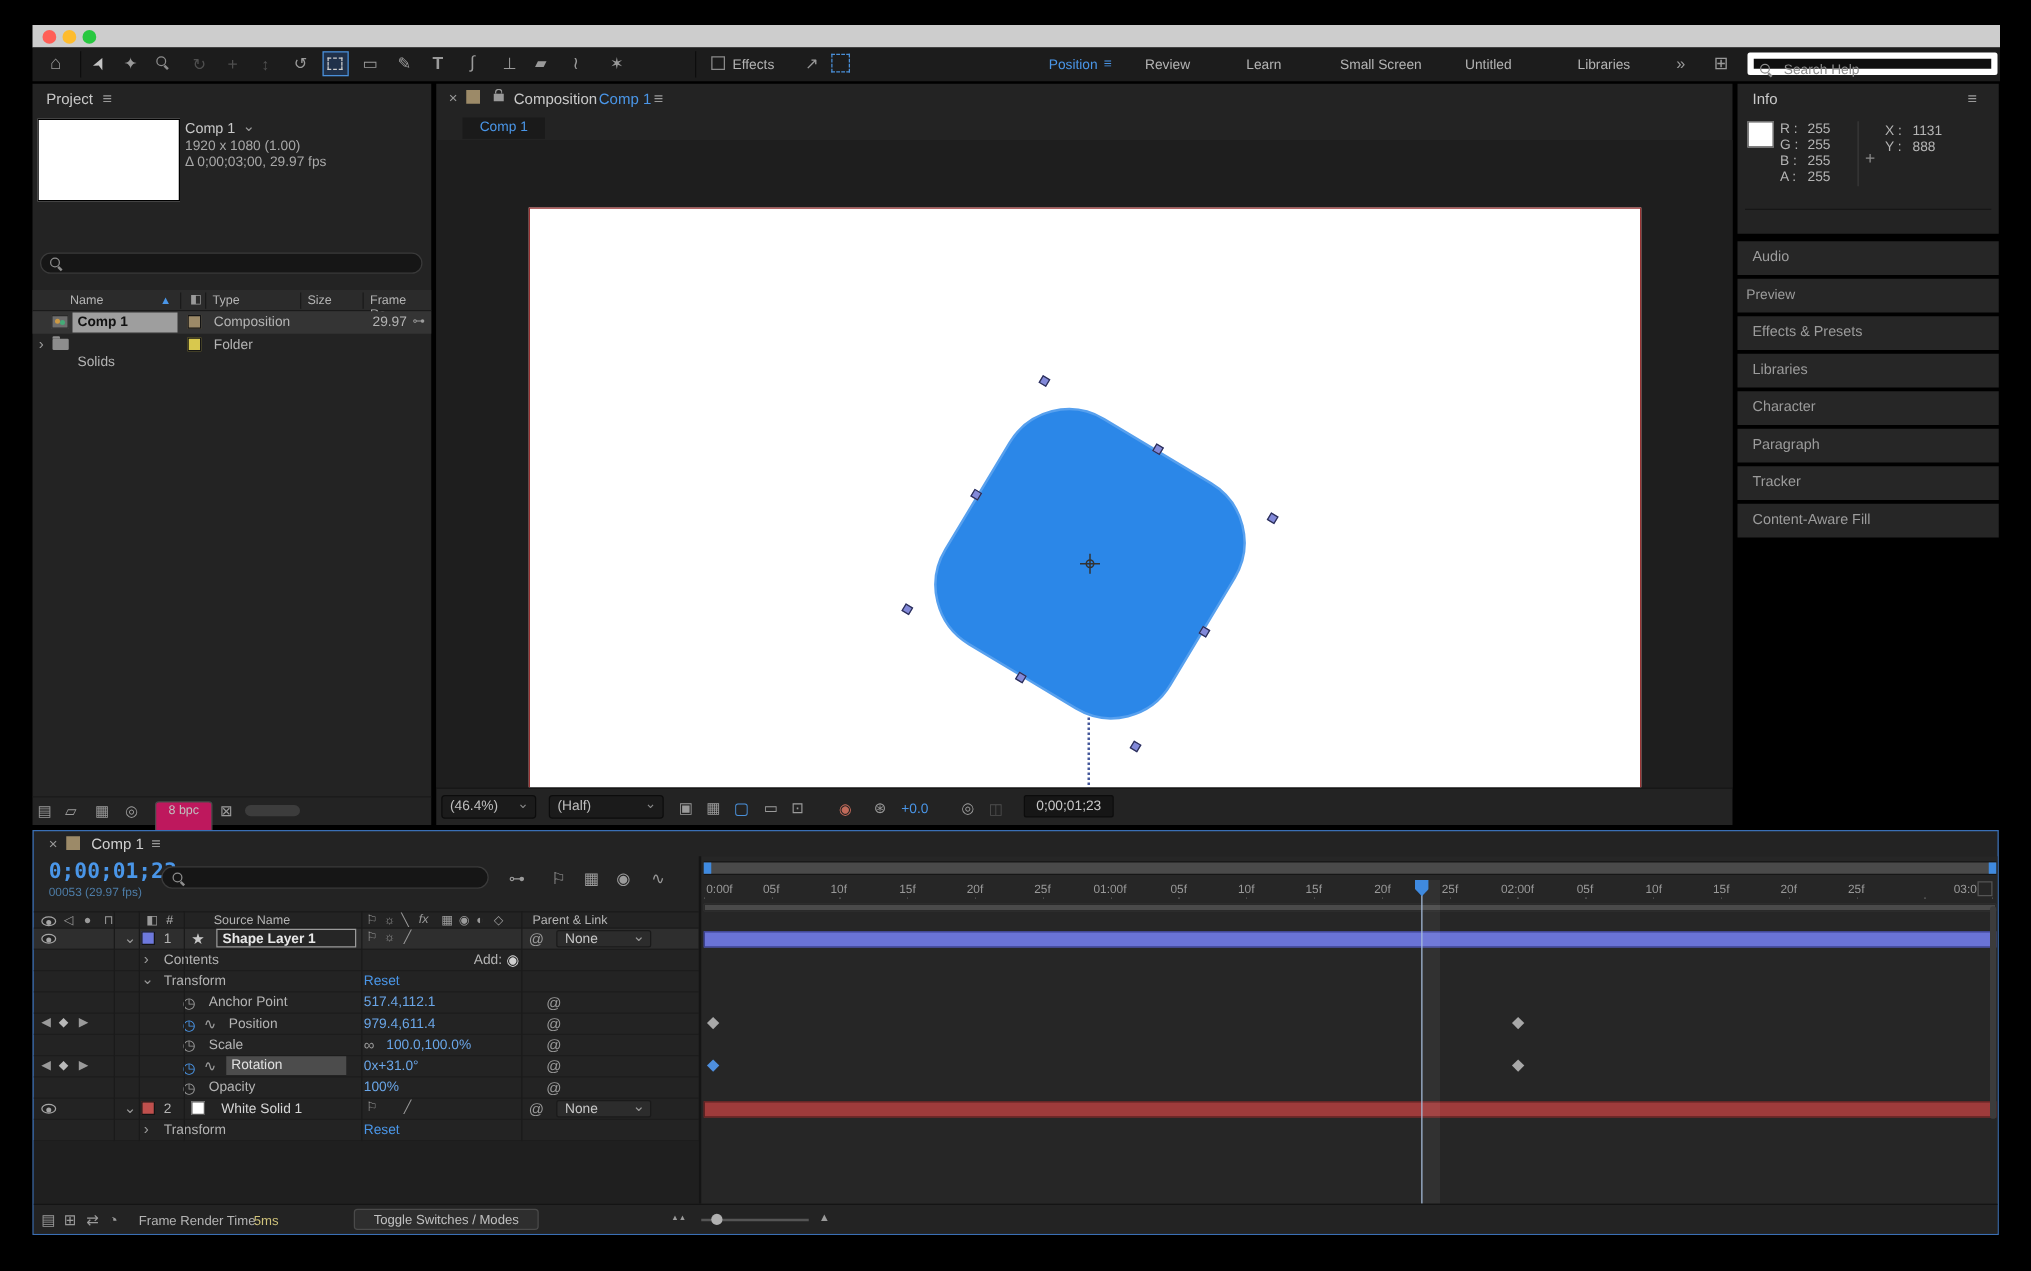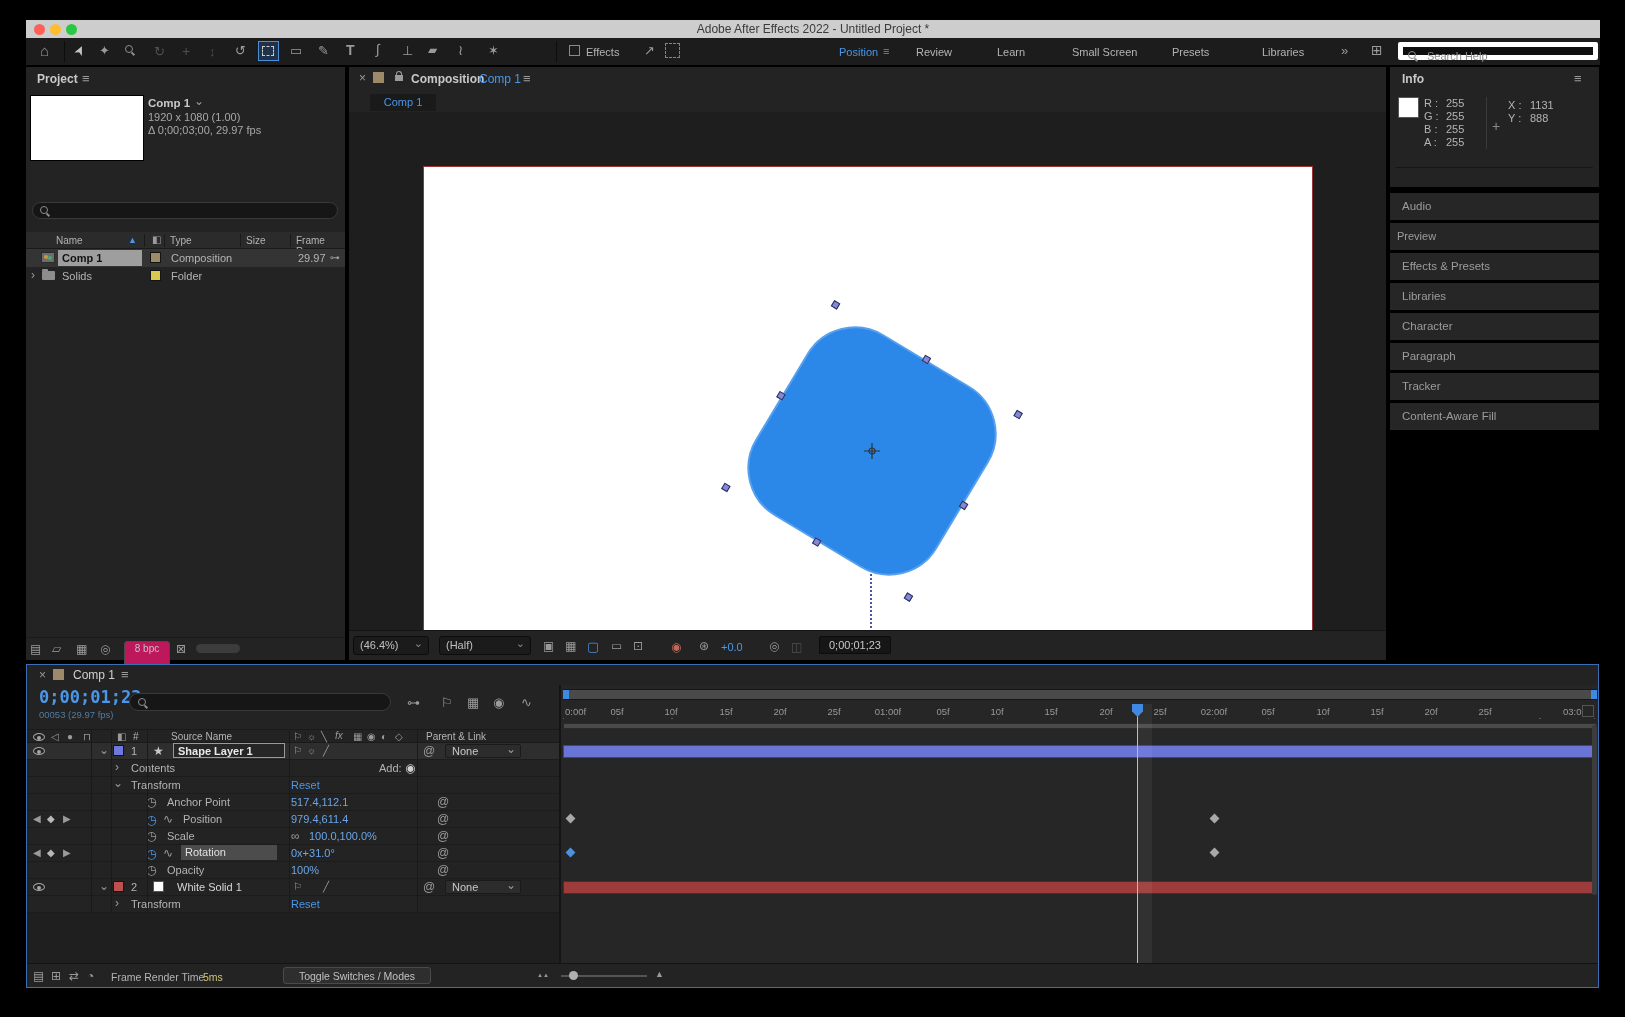--- a/index.html
+++ b/index.html
@@ -36,7 +36,6 @@
   <span class="abs" style="left:8px;top:4px;width:11px;height:11px;border-radius:50%;background:#ff5f57"></span>
   <span class="abs" style="left:24px;top:4px;width:11px;height:11px;border-radius:50%;background:#febc2e"></span>
   <span class="abs" style="left:40px;top:4px;width:11px;height:11px;border-radius:50%;background:#28c840"></span>
-  <div class="abs" style="left:0;top:2px;width:100%;text-align:center;color:#3b3b3b;font-size:12px;">Adobe After Effects 2022 - Untitled Project *</div>
 </div>
 
 <div class="abs" style="left:26px;top:38px;width:1574px;height:27px;background:#1c1c1c;">

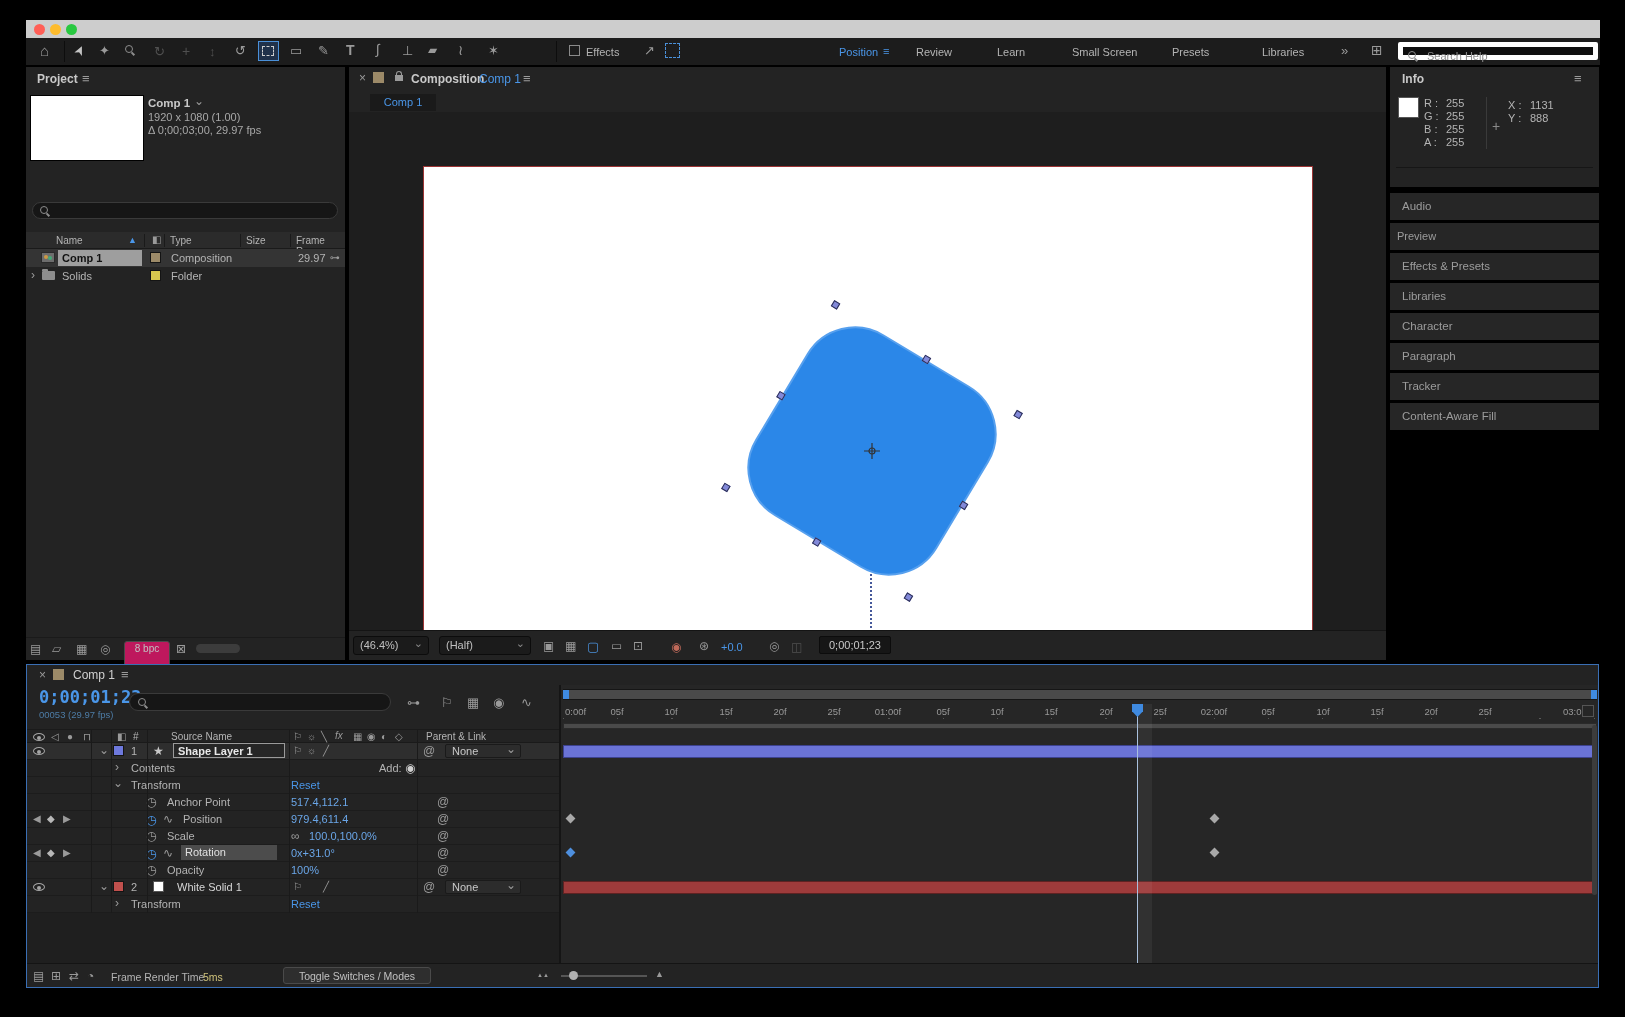--- a/index.html
+++ b/index.html
@@ -70,7 +70,7 @@
   <span class="abs lbl" style="left:890px;top:8px">Review</span>
   <span class="abs lbl" style="left:971px;top:8px">Learn</span>
   <span class="abs lbl" style="left:1046px;top:8px">Small Screen</span>
-  <span class="abs lbl" style="left:1146px;top:8px">Presets</span>
+  <span class="abs lbl" style="left:1146px;top:8px">Untitled</span>
   <span class="abs lbl" style="left:1236px;top:8px">Libraries</span>
   <span class="abs ic" style="left:1315px;top:6px;font-size:13px">»</span>
   <span class="abs ic" style="left:1345px;top:5px;font-size:14px">⊞</span>

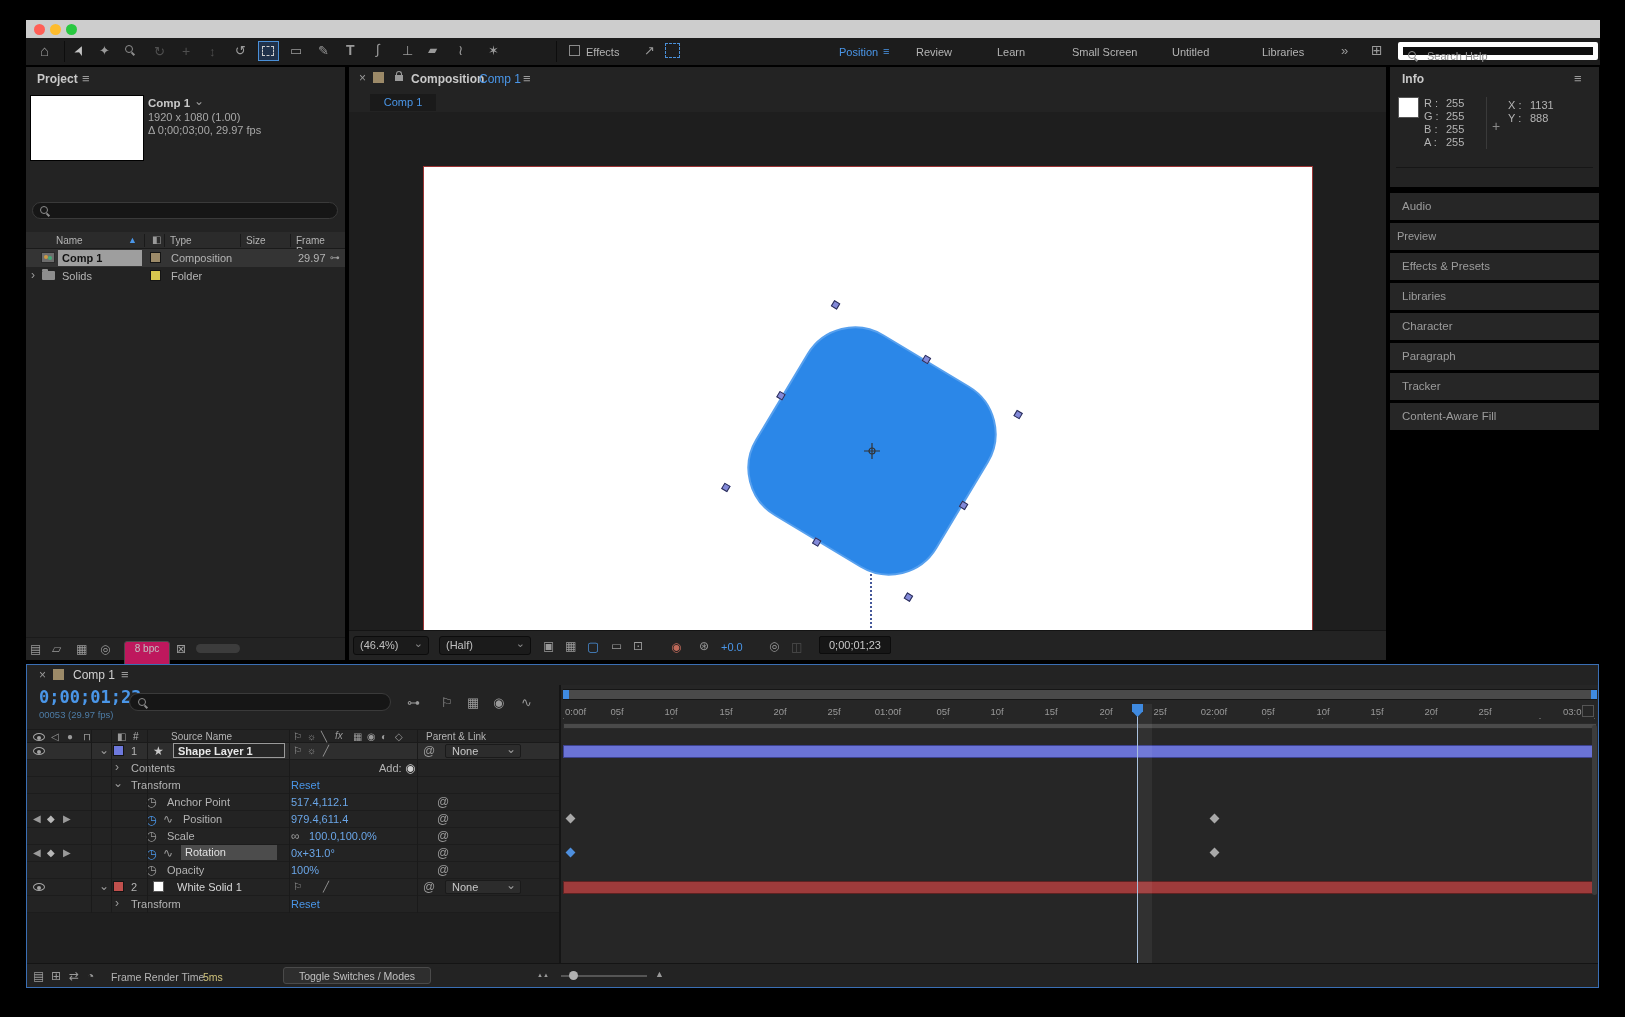--- a/index.html
+++ b/index.html
@@ -11,7 +11,7 @@
 .dim{color:#4f4f4f}
 .v{color:#6aa6e8}
 .lbl{color:#b4b4b4}
-.hdr{color:#c9c9c9;font-weight:bold;font-size:12px}
+.hdr{color:#c9c9c9;font-weight:normal;font-size:12px}
 .sep{position:absolute;background:#1a1a1a}
 .mag{position:absolute;width:8px;height:8px;border:1.5px solid #8d8d8d;border-radius:50%}
 .mag::after{content:"";position:absolute;width:1.5px;height:4px;background:#8d8d8d;left:6px;top:6px;transform:rotate(-45deg)}

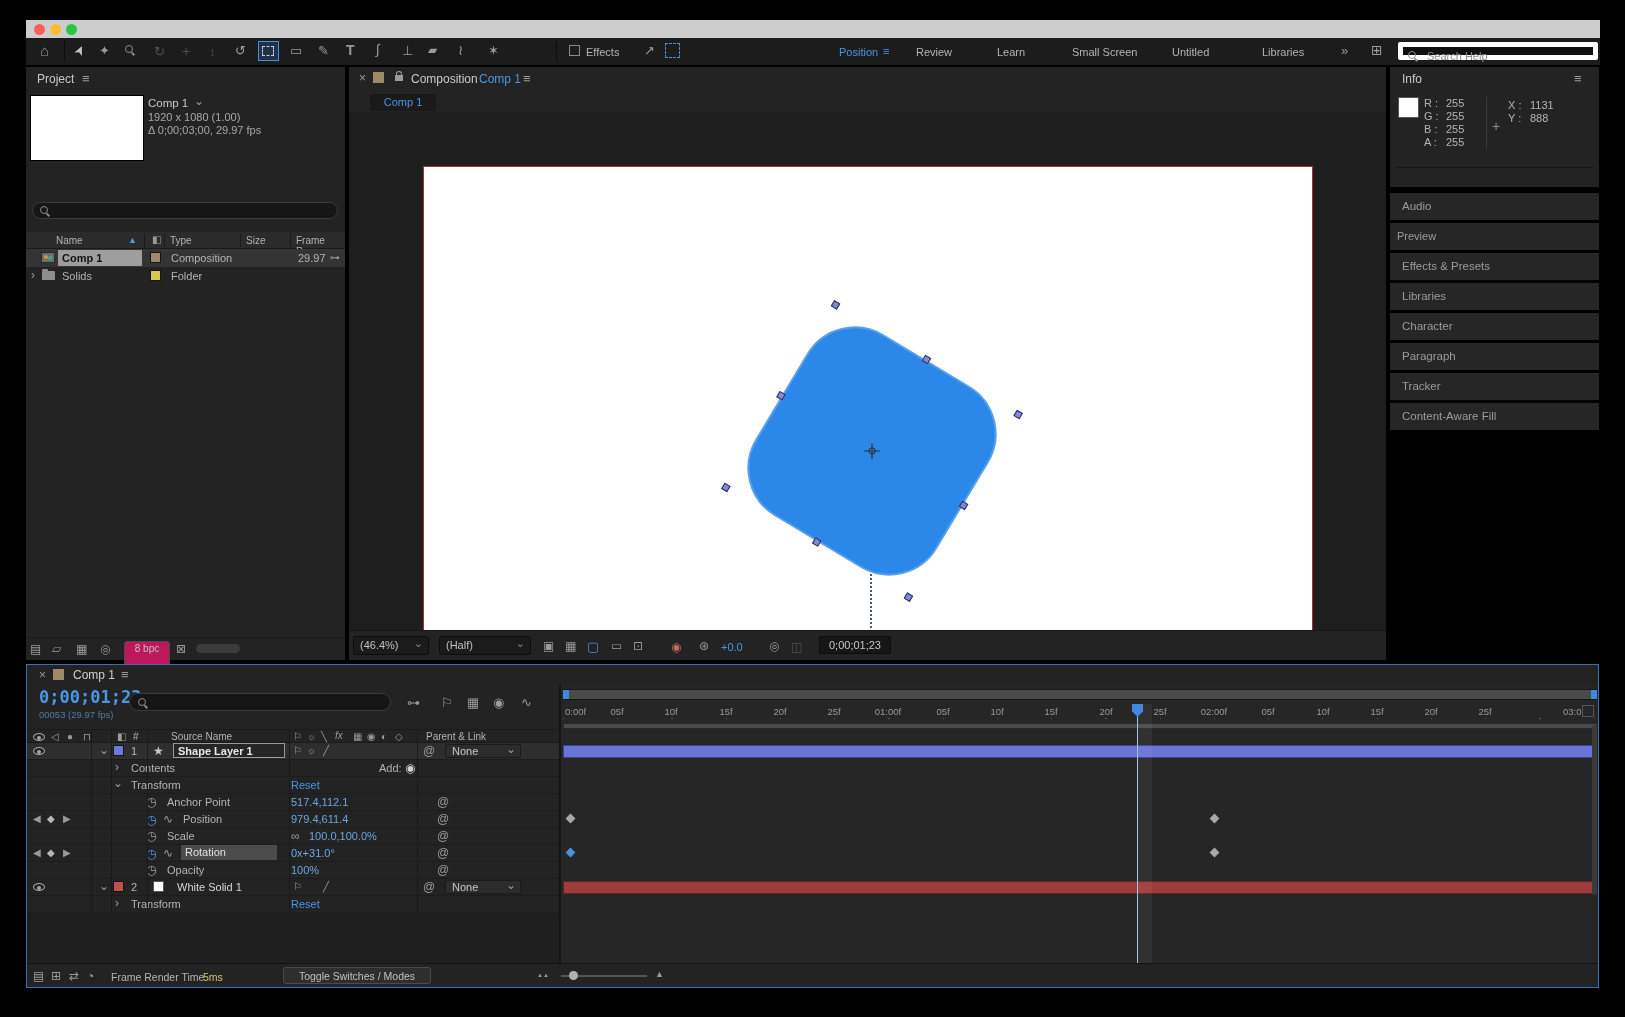--- a/index.html
+++ b/index.html
@@ -125,7 +125,7 @@
     <span class="abs" style="left:16px;top:4px;width:13px;height:9px;background:#8d8d8d;border-radius:1px;">
       <span class="abs" style="left:0;top:-2px;width:6px;height:2px;background:#8d8d8d;border-radius:1px 1px 0 0;"></span>
     </span>
-    <span class="abs lbl" style="left:36px;top:3px">Solids</span>
+    <span class="abs lbl" style="left:36px;top:17px">Solids</span>
     <span class="swatch" style="left:124px;top:3px;background:#d8c84e"></span>
     <span class="abs lbl" style="left:145px;top:3px">Folder</span>
   </div>

